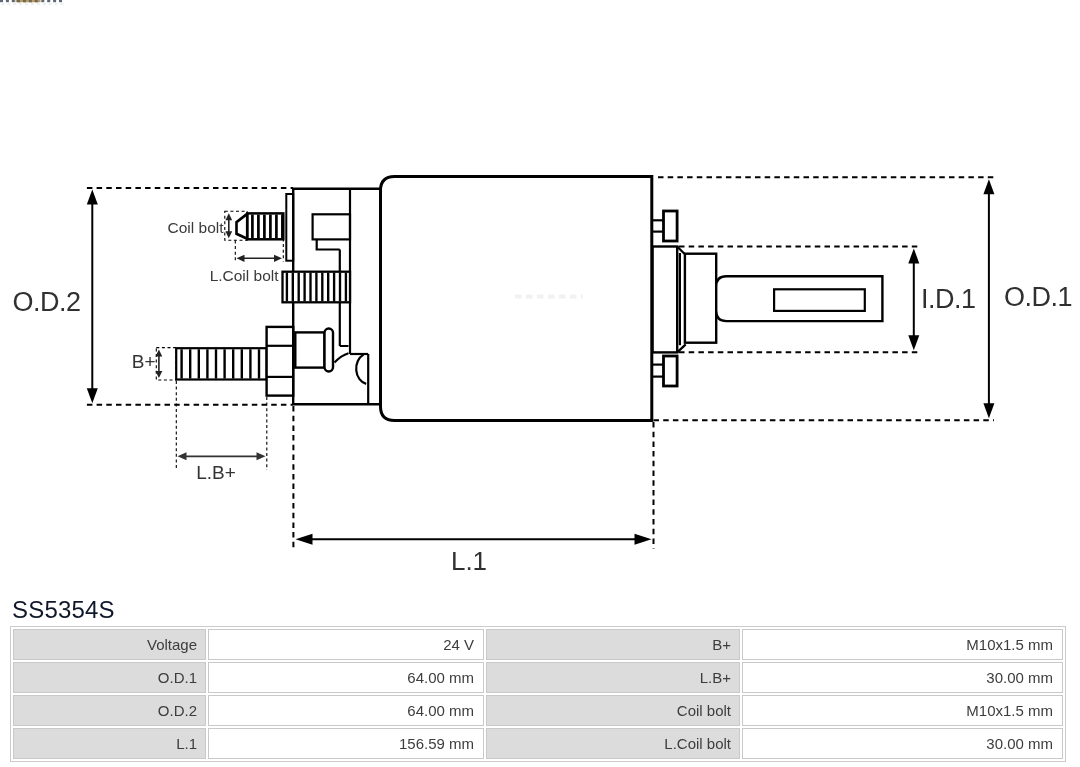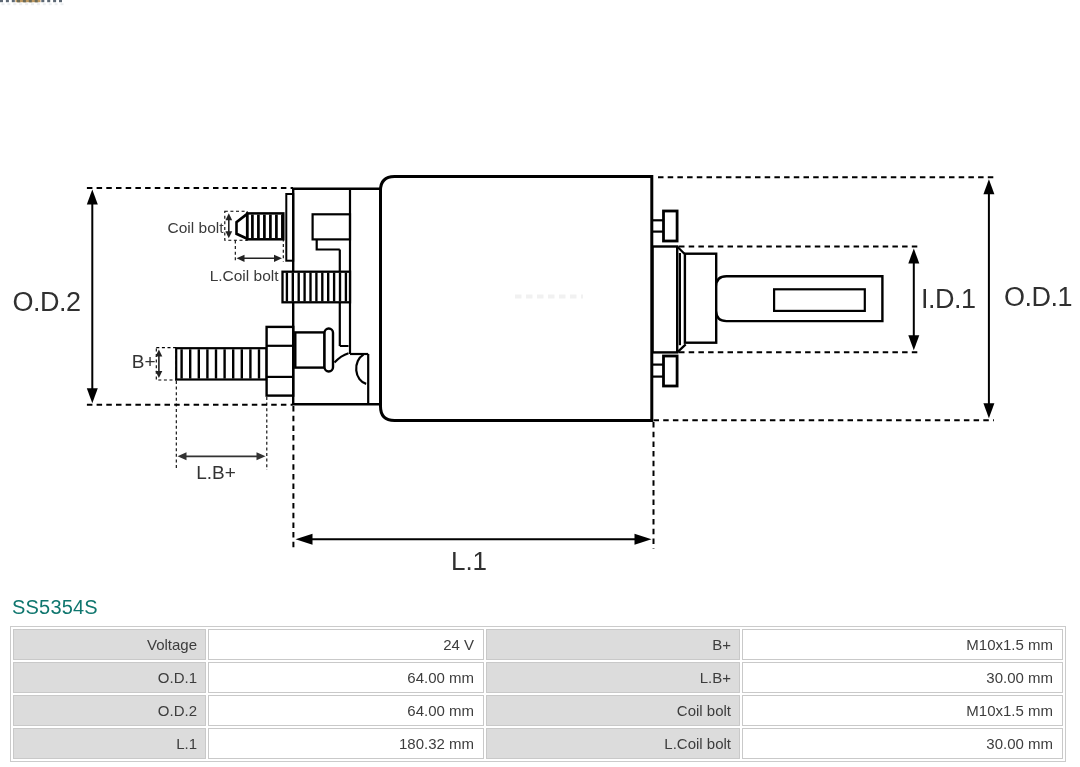--- a/index.html
+++ b/index.html
@@ -5,7 +5,7 @@
 html,body{margin:0;padding:0;background:#fff;width:1080px;height:767px;overflow:hidden;}
 body{font-family:"Liberation Sans", sans-serif;}
 #diag{position:absolute;left:0;top:0;}
-#title{position:absolute;left:12px;top:596px;font-size:20px;color:#0f766e;letter-spacing:0.2px;}
+#title{position:absolute;left:12px;top:596px;font-size:24px;color:#0f172a;letter-spacing:0.2px;}
 #tbl{position:absolute;left:10px;top:626px;border-collapse:separate;border-spacing:2px;
      border:1px solid #cbcbcb;table-layout:fixed;width:1056px;font-size:15px;color:#3d3d3d;}
 #tbl td{border:1px solid #c9c9c9;text-align:right;padding:0 8px 0 0;height:29px;overflow:hidden;}

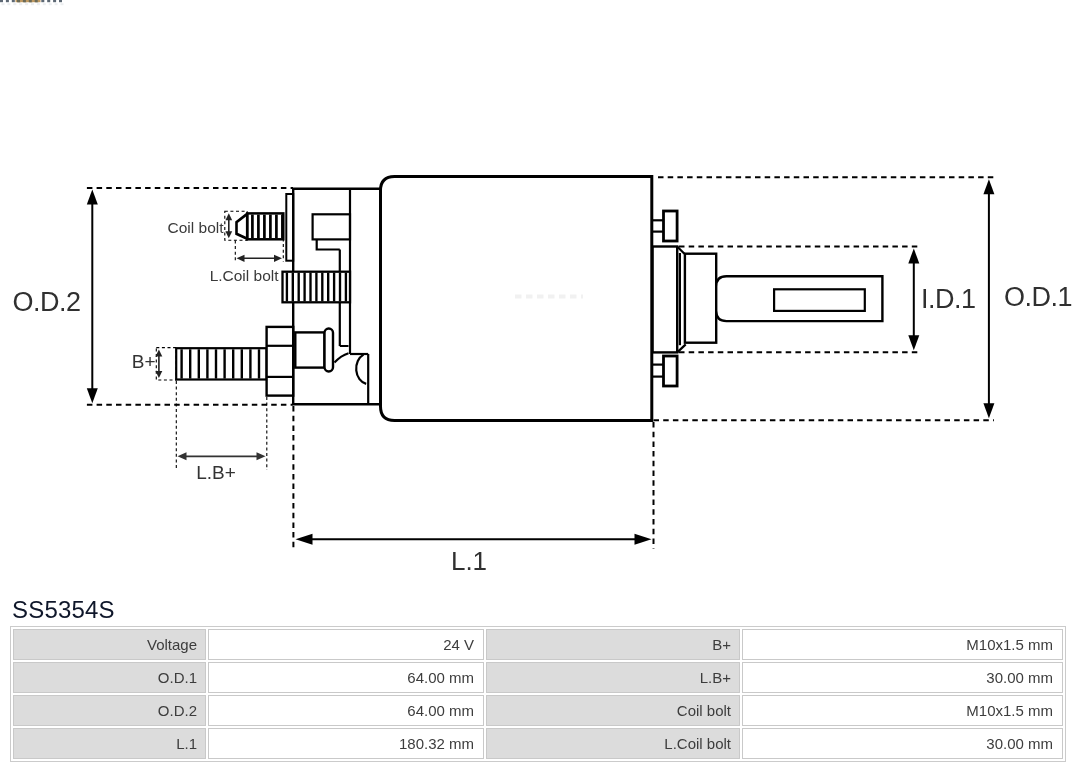--- a/index.html
+++ b/index.html
@@ -181,7 +181,7 @@
       </tr>
 <tr>
         <td class="l">L.1</td>
-        <td class="v">180.32 mm</td>
+        <td class="v">156.59 mm</td>
         <td class="l">L.Coil bolt</td>
         <td class="v">30.00 mm</td>
       </tr>

